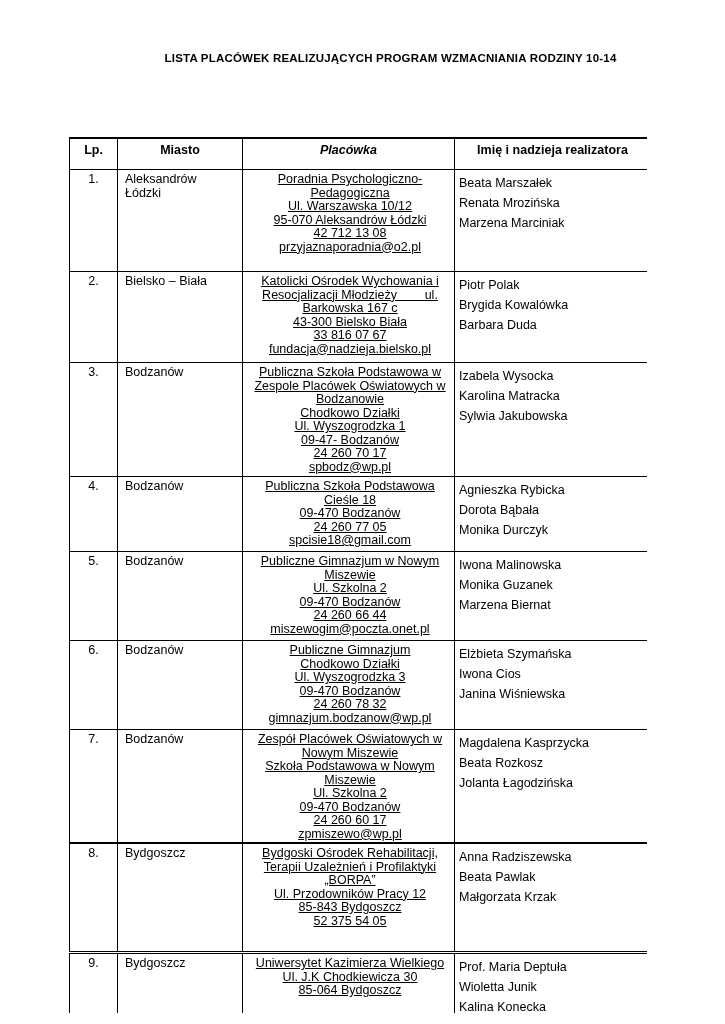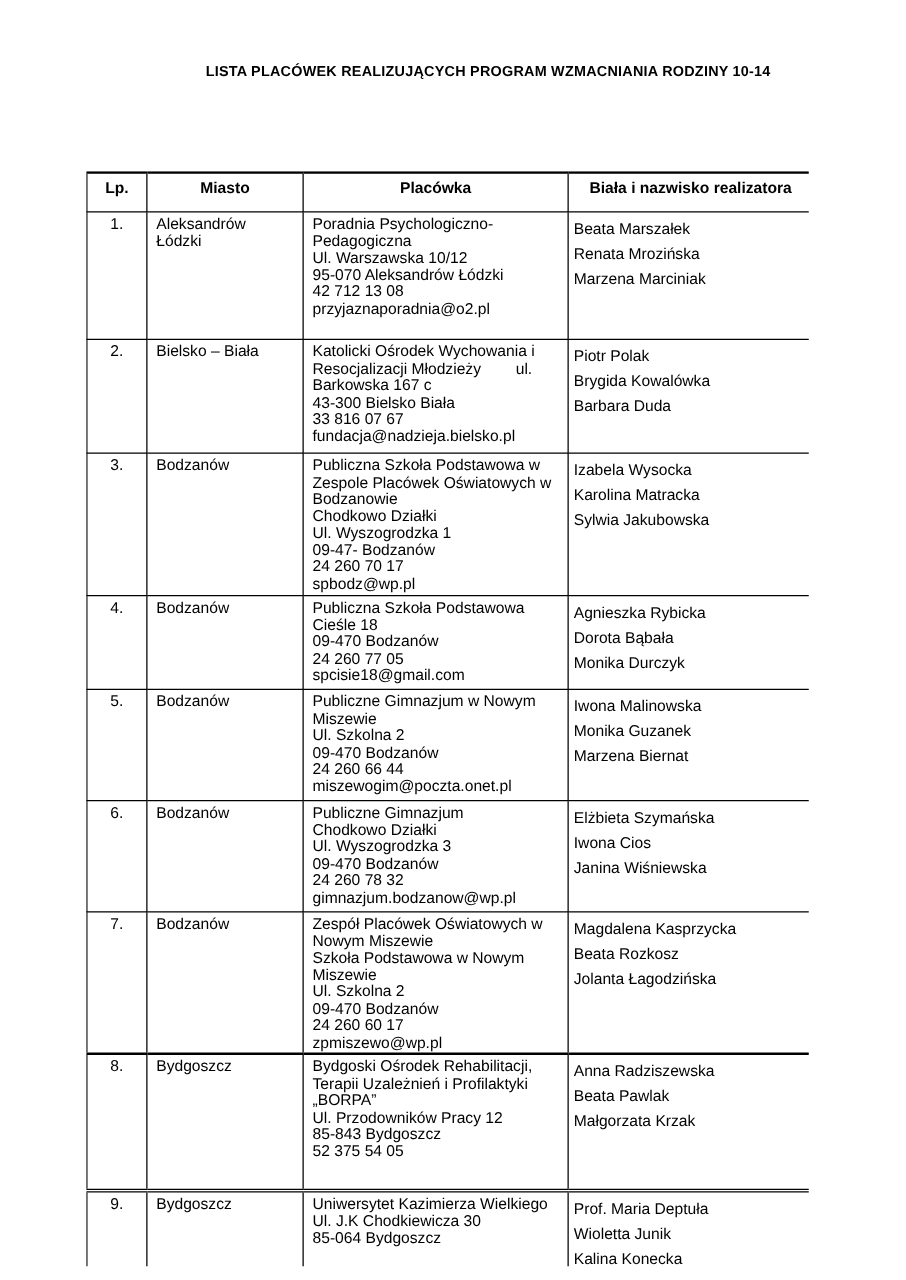--- a/index.html
+++ b/index.html
@@ -53,7 +53,7 @@
   }
   .col-lp        { width: 47px;  }
   .col-miasto    { width: 124px; }
-  .col-placowka  { width: 211px; }
+  .col-placowka  { width: 211px; font-style: italic; }
   .col-realizator{ width: 195px; }
 
   td.cell-lp {

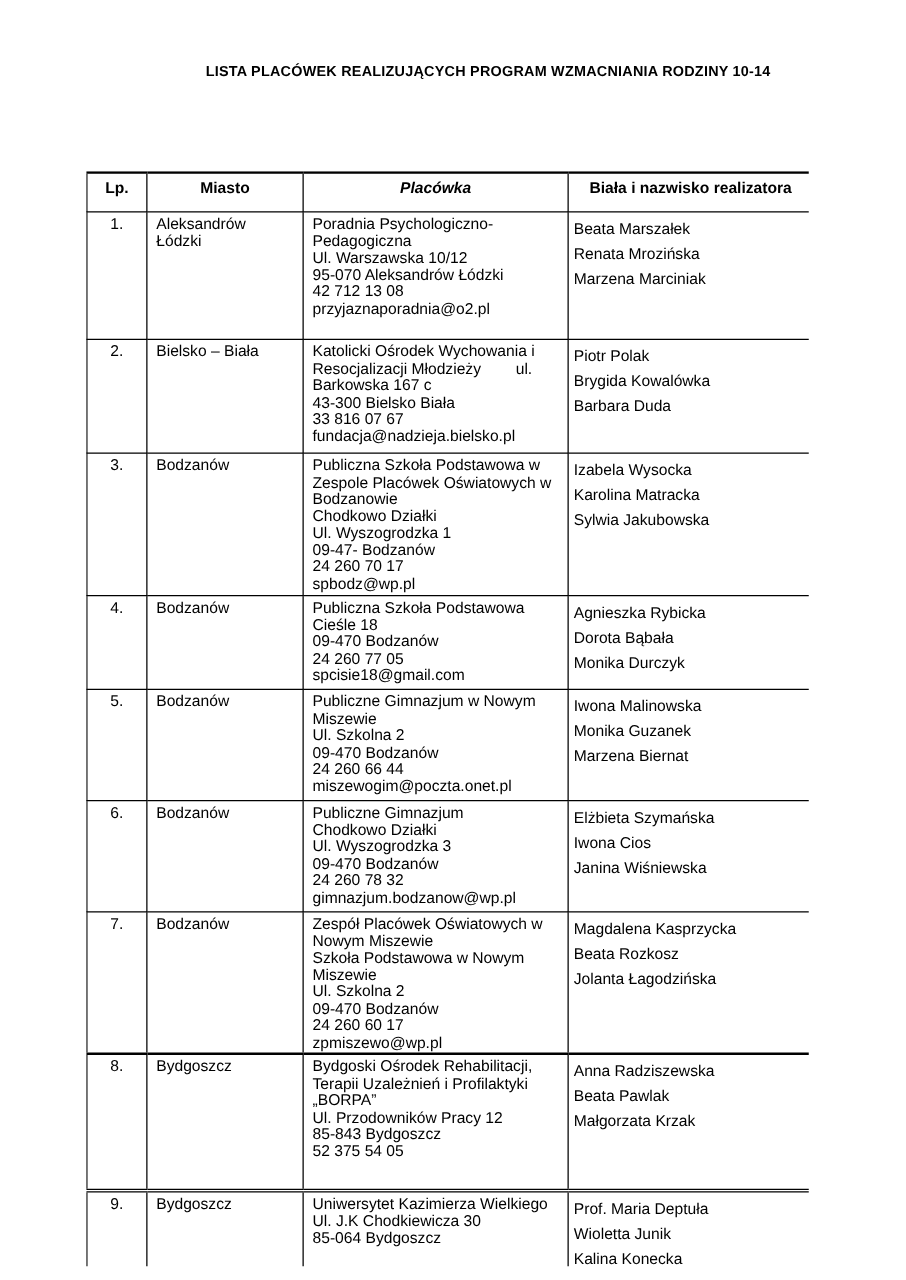--- a/index.html
+++ b/index.html
@@ -104,7 +104,7 @@
           <th class="col-lp">Lp.</th>
           <th class="col-miasto">Miasto</th>
           <th class="col-placowka">Placówka</th>
-          <th class="col-realizator">Biała i nazwisko realizatora</th>
+          <th class="col-realizator">Imię i nadzieja realizatora</th>
         </tr>
       </thead>
       <tbody id="rows-body">

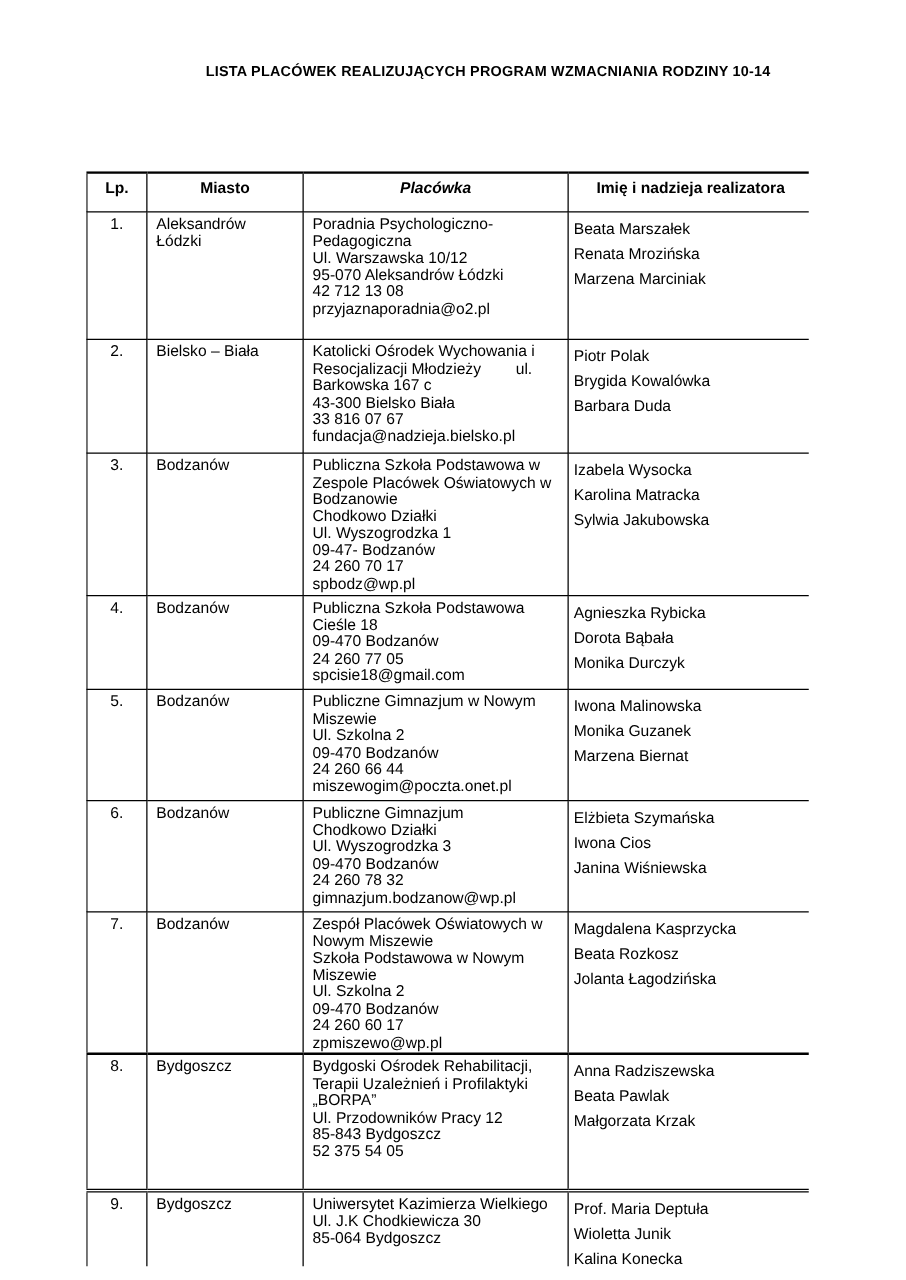--- a/index.html
+++ b/index.html
@@ -68,10 +68,11 @@
     line-height: 13.5px;
   }
   td.cell-placowka {
-    text-align: left;
+    text-align: center;
     padding: 3px 4px 0 7px;
     line-height: 13.5px;
     white-space: pre-line;
+    text-decoration: underline;
   }
   td.cell-realizator {
     text-align: left;

